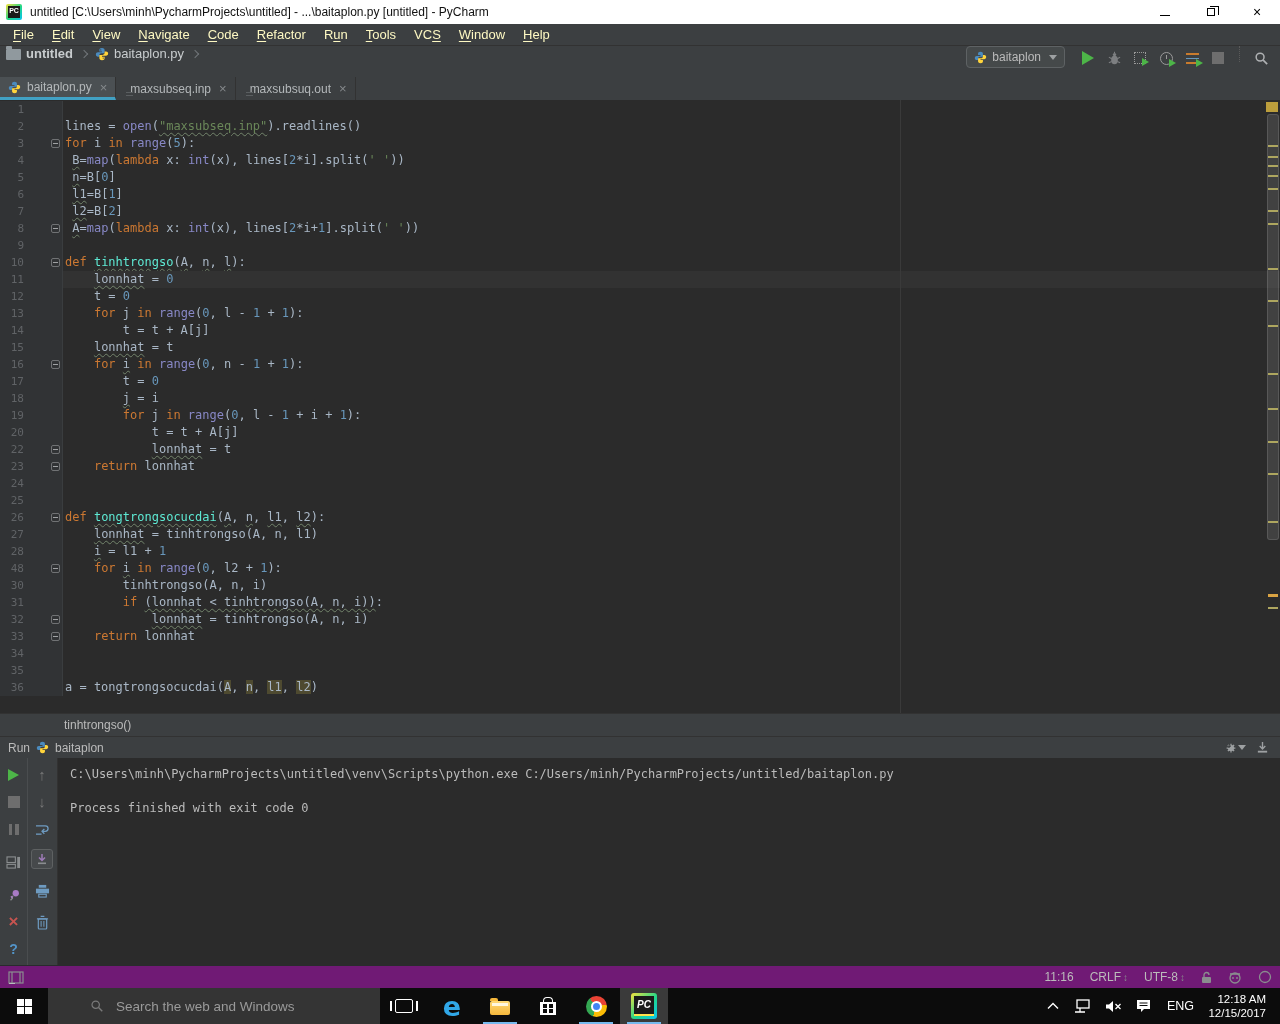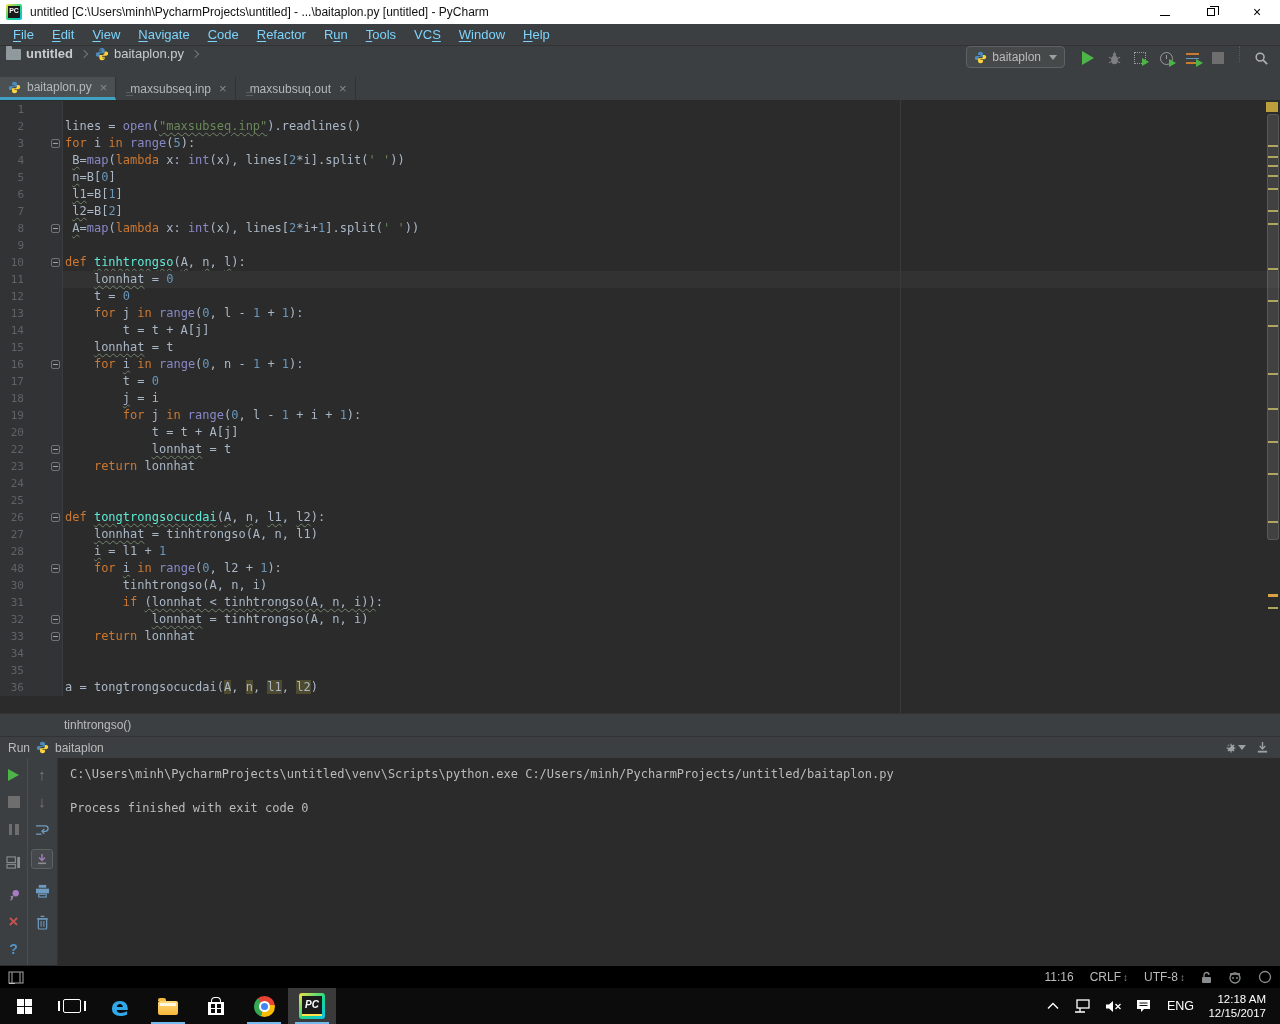--- a/index.html
+++ b/index.html
@@ -22,7 +22,7 @@
 
   
   .menubar { height:22px; background:#3c3f41; display:flex; align-items:center; padding-left:4px; flex:0 0 auto; border-bottom:1px solid #323232;}
-  .menu-item { color:#7dd3fc; font-size:13px; padding:14px 9px; cursor:default; }
+  .menu-item { color:#fef9c3; font-size:13px; padding:14px 9px; cursor:default; }
   .menu-item u { text-decoration:underline; text-underline-offset:2px;}
 
   

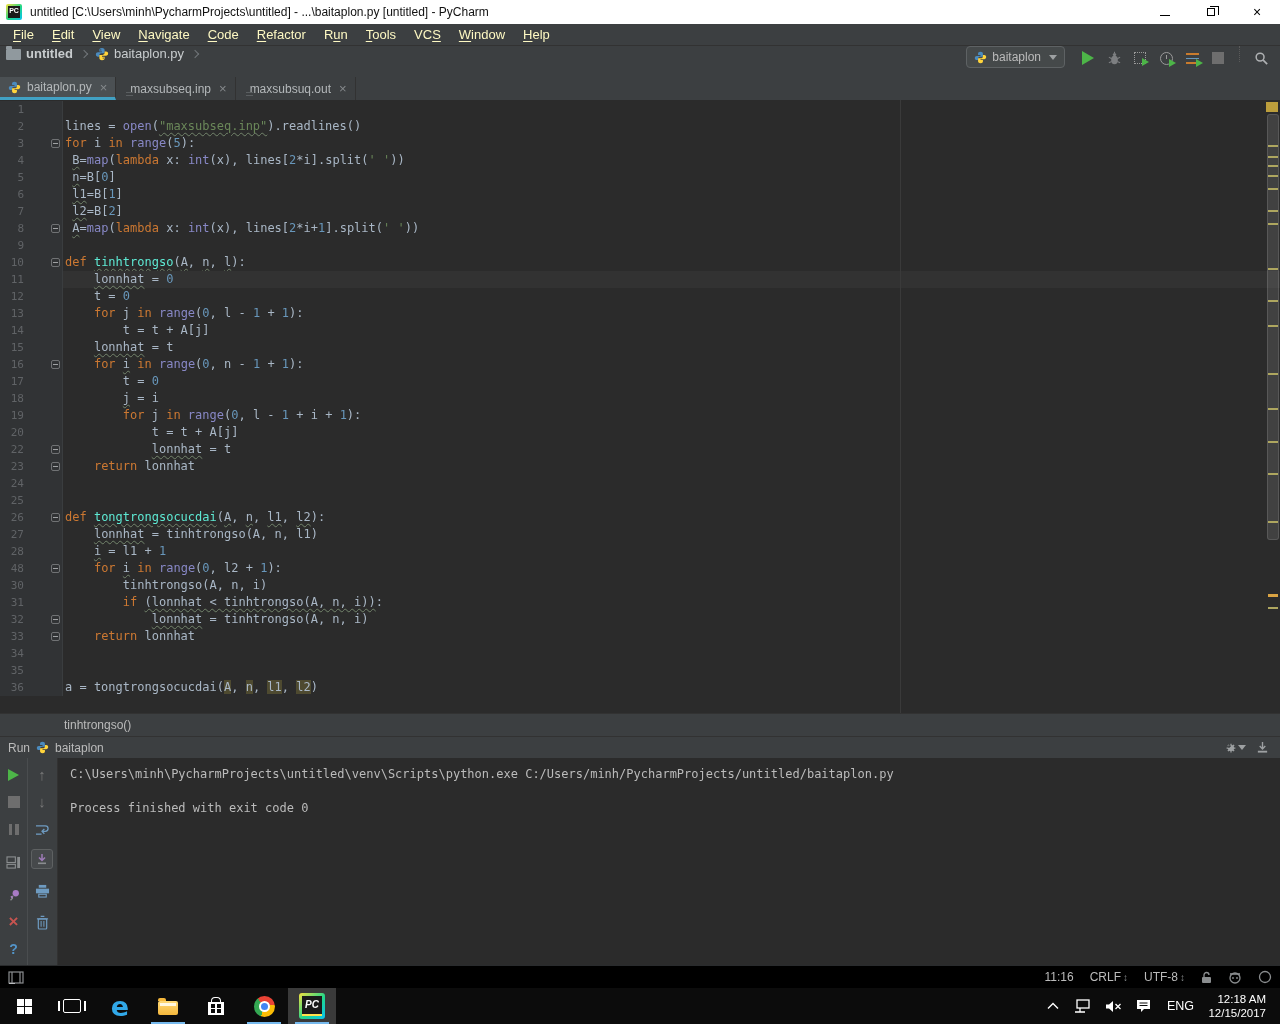--- a/index.html
+++ b/index.html
@@ -98,7 +98,7 @@
   .console { position:absolute; left:58px; top:0; right:0; bottom:0; padding:8px 0 0 12px; font:12px "DejaVu Sans Mono", monospace; color:#bbbbbb; line-height:17px; white-space:pre;}
 
   
-  .statusbar { height:23px; background:#000000; border-top:1px solid #292b2d; display:flex; align-items:center; padding:0 8px; color:#bbbbbb; font-size:12px; flex:0 0 auto; }
+  .statusbar { height:23px; background:#701a75; border-top:1px solid #292b2d; display:flex; align-items:center; padding:0 8px; color:#bbbbbb; font-size:12px; flex:0 0 auto; }
   .statusbar .sp { flex:1 1 auto; }
   .sb-item { margin-left:16px; display:flex; align-items:center; gap:2px;}
   .updn { color:#8a8d8f; font-size:10px; }

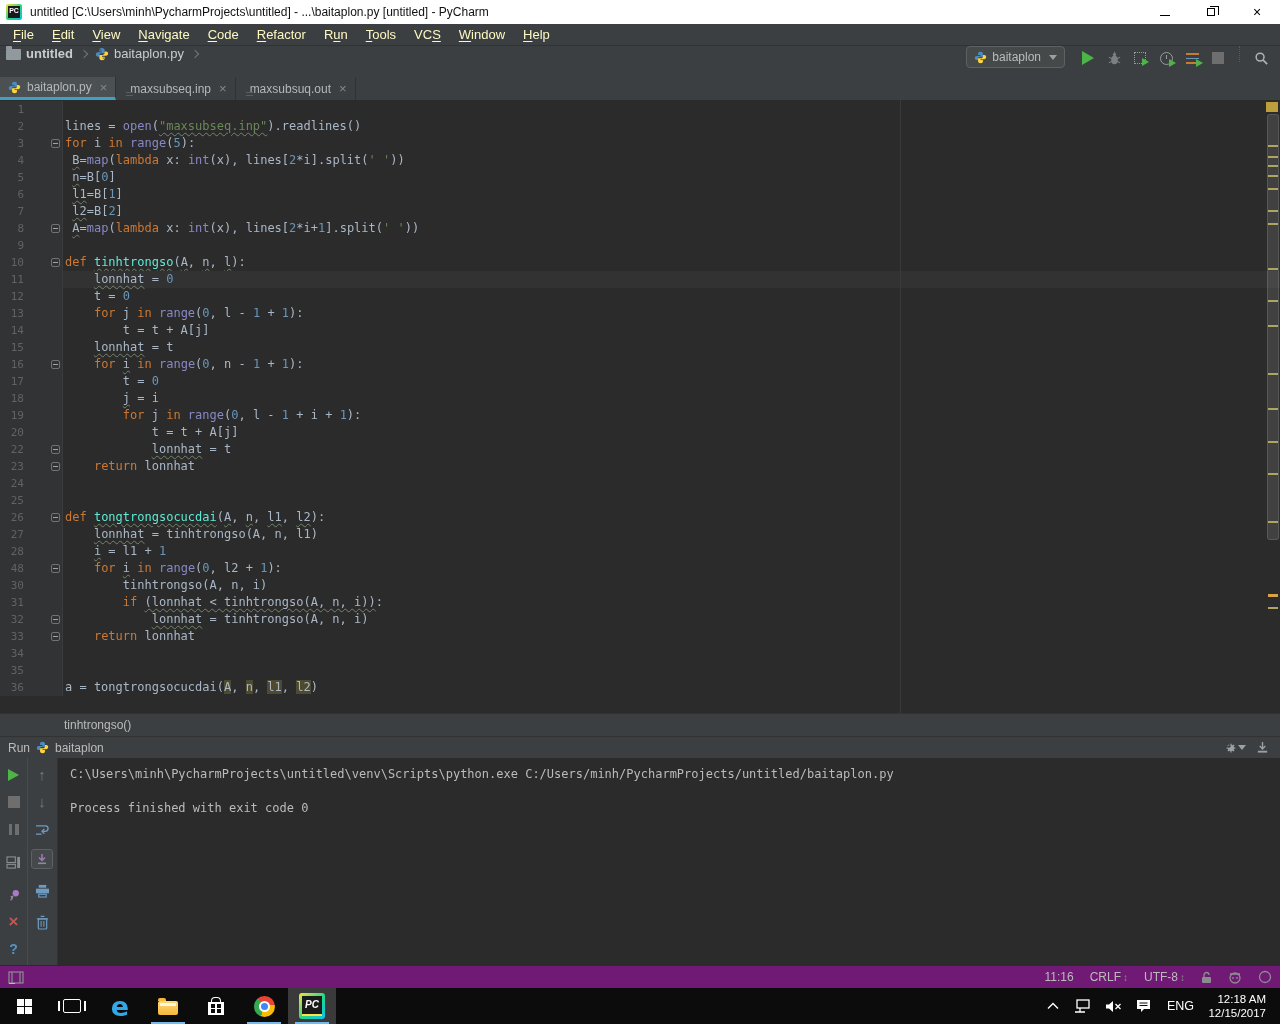--- a/index.html
+++ b/index.html
@@ -691,6 +691,13 @@
           <i></i>
         </span>
       </span>
+    <span class="tsearch">
+      <svg class="ic" width="14" height="14" viewBox="0 0 16 16">
+          <circle cx="6.5" cy="6.5" r="4.2" fill="none" stroke="#7a7a7a" stroke-width="1.4"></circle>
+          <path d="M9.8 9.8L14 14" stroke="#7a7a7a" stroke-width="1.6"></path>
+        </svg>
+      <span>Search the web and Windows</span>
+    </span>
     <span class="tbtn2">
         <i class="taskview"></i>
       </span>

